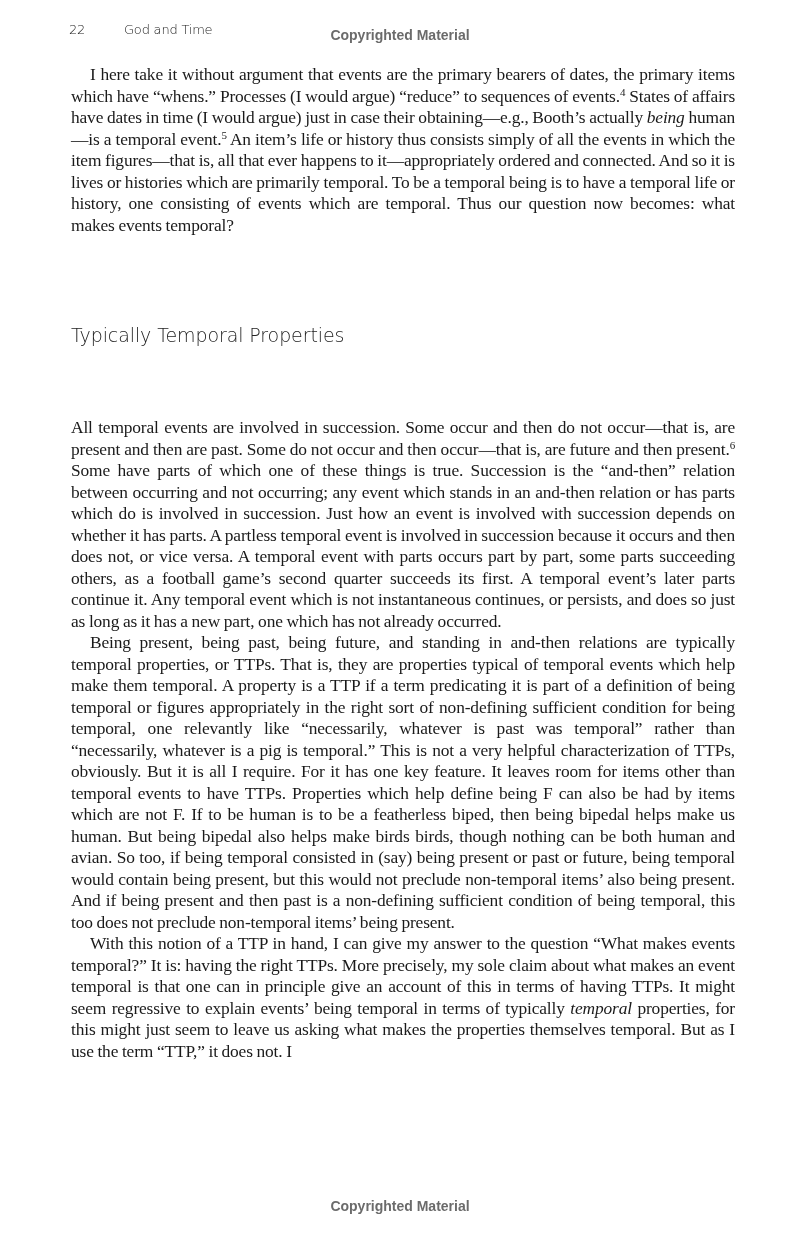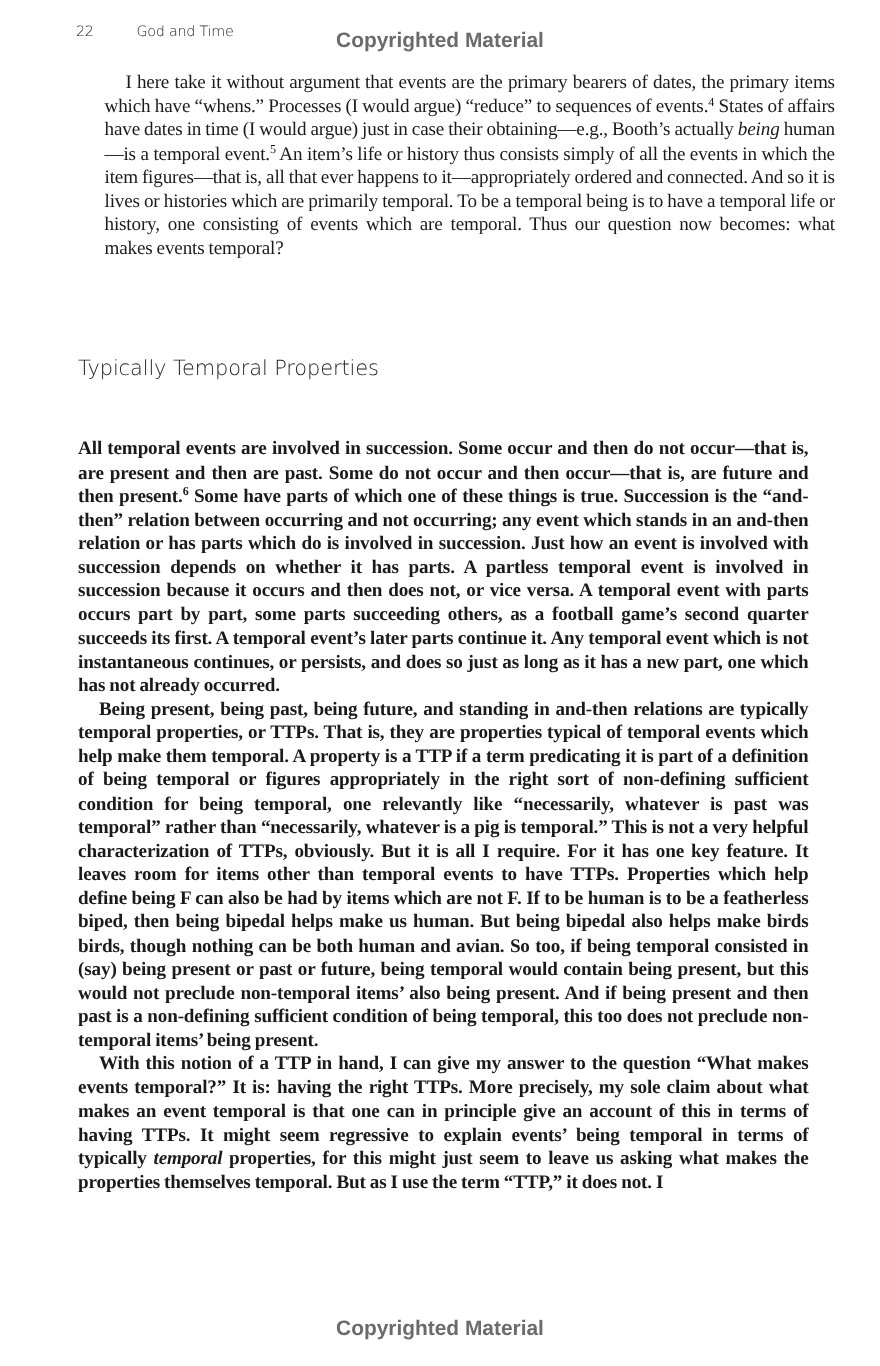--- a/index.html
+++ b/index.html
@@ -6,7 +6,7 @@
   body { width: 800px; height: 1242px; position: relative; overflow: hidden; color: #1a1a1a; }
   .running-head { position: absolute; top: 22px; left: 69px; font-family: "DejaVu Sans", sans-serif; font-size: 13px; color: #222; font-weight: 300; letter-spacing: -0.2px; }
   .running-head .page-num { display: inline-block; width: 55px; }
-  .watermark { position: absolute; left: 0; width: 800px; text-align: center; font-family: "Liberation Sans", sans-serif; font-weight: bold; font-size: 19px; color: #6b6b6b; }
+  .watermark { position: absolute; left: 0; width: 800px; text-align: center; font-family: "Liberation Sans", sans-serif; font-weight: bold; font-size: 14px; color: #6b6b6b; }
   .watermark.top { top: 27px; left: 0; padding-left: 0; }
   .watermark.top span { position: relative; left: 0; }
   .watermark.bottom { top: 1198px; }

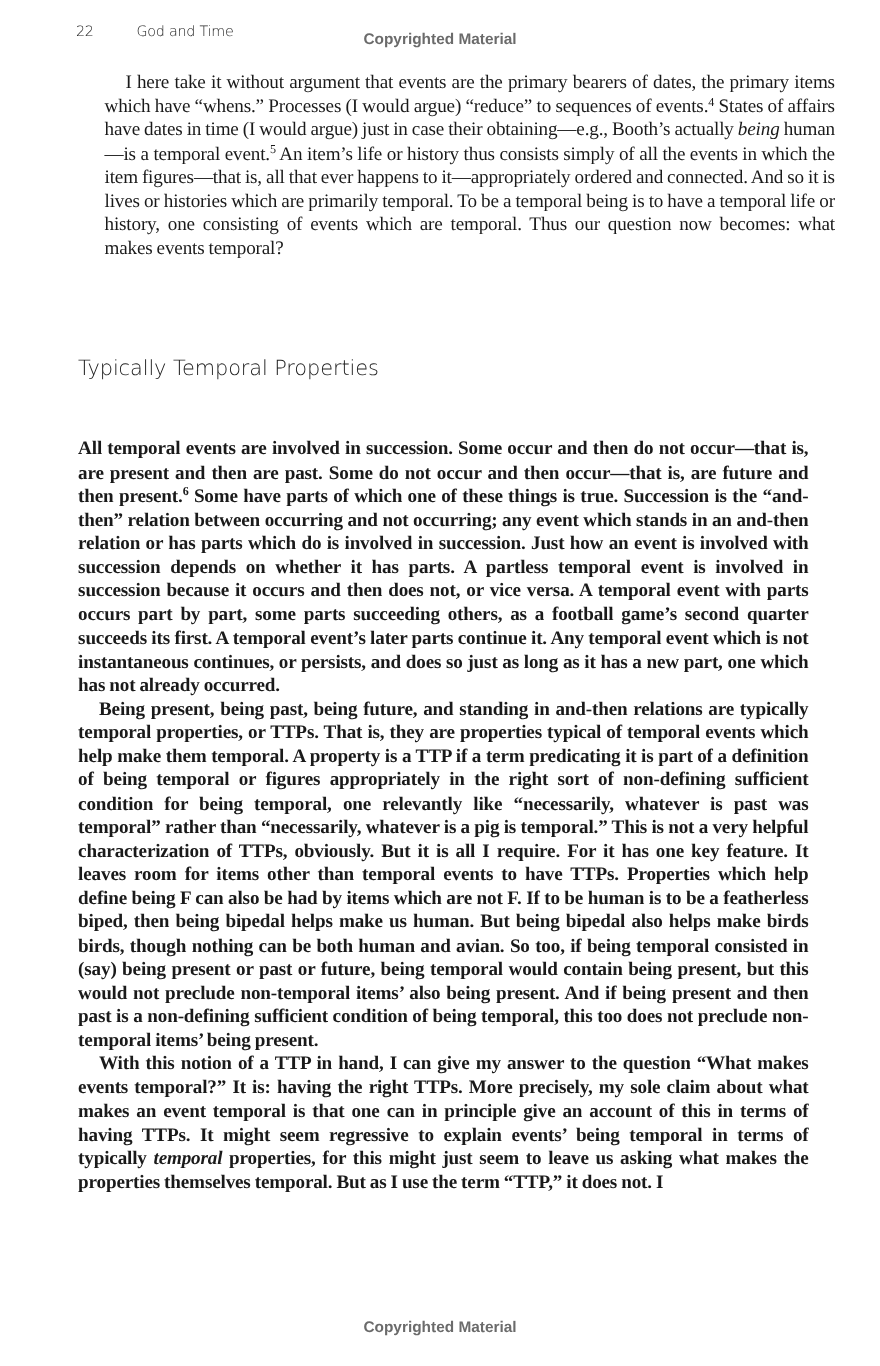--- a/index.html
+++ b/index.html
@@ -13,7 +13,7 @@
   .body-text { position: absolute; left: 71px; width: 664px; font-family: "Liberation Serif", serif; font-size: 17.4px; line-height: 21.5px; text-align: justify; color: #1a1a1a; letter-spacing: -0.15px; word-spacing: -0.5px; }
   .body-text p { margin: 0; text-indent: 19px; }
   .body-text p.noindent { text-indent: 0; }
-  .block1 { top: 64px; margin-left: 24px; }
+  .block1 { top: 64px; }
   .section-heading { position: absolute; top: 324px; left: 71px; font-family: "DejaVu Sans", sans-serif; font-weight: 300; font-size: 19px; color: #222; letter-spacing: -0.1px; }
   .block2 { top: 397px; font-weight: bold; }
   sup { font-size: 11px; line-height: 0; vertical-align: 6px; }

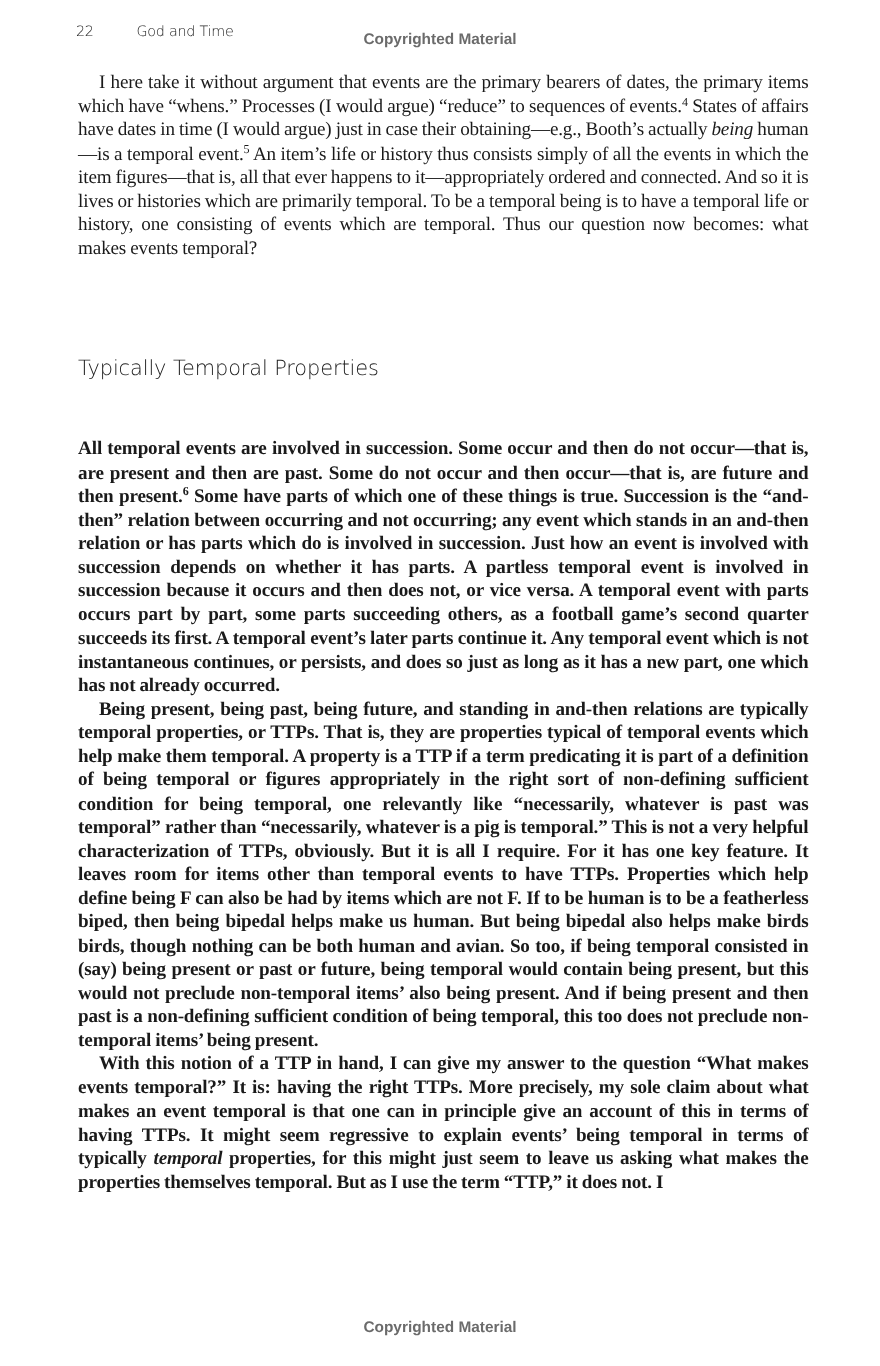--- a/index.html
+++ b/index.html
@@ -15,7 +15,7 @@
   .body-text p.noindent { text-indent: 0; }
   .block1 { top: 64px; }
   .section-heading { position: absolute; top: 324px; left: 71px; font-family: "DejaVu Sans", sans-serif; font-weight: 300; font-size: 19px; color: #222; letter-spacing: -0.1px; }
-  .block2 { top: 397px; font-weight: bold; }
+  .block2 { top: 417px; }
   sup { font-size: 11px; line-height: 0; vertical-align: 6px; }
 </style>
 </head>

